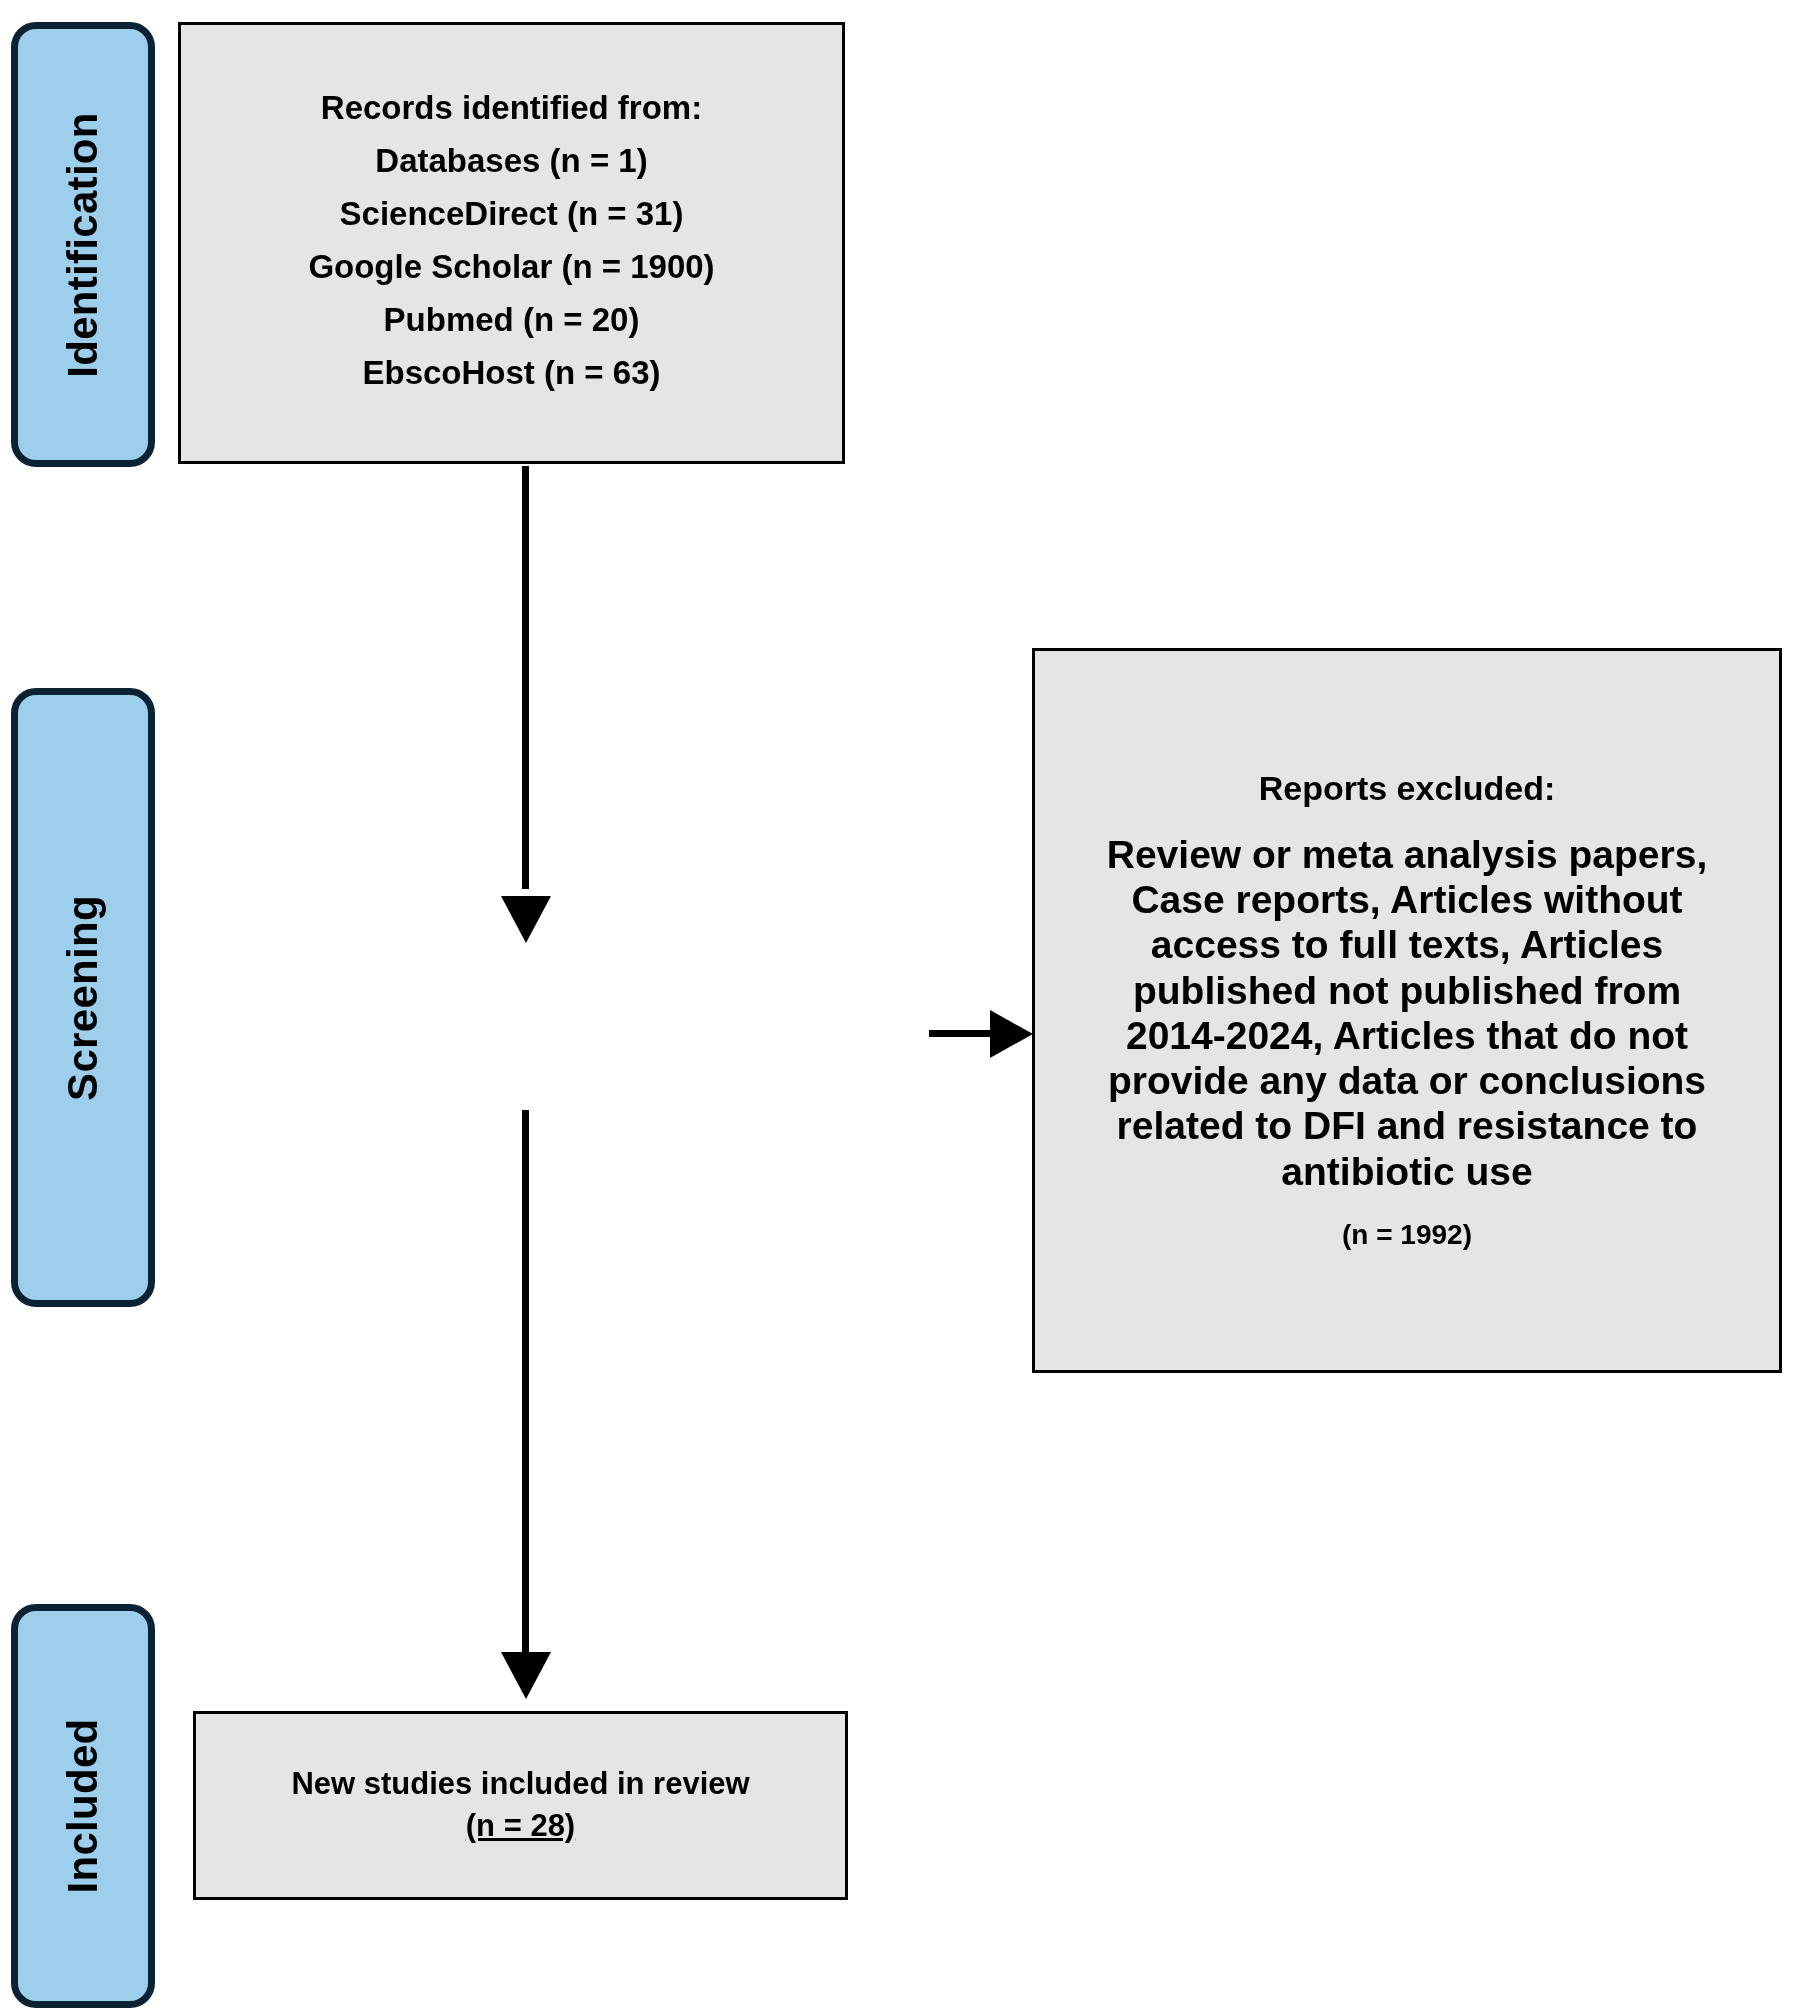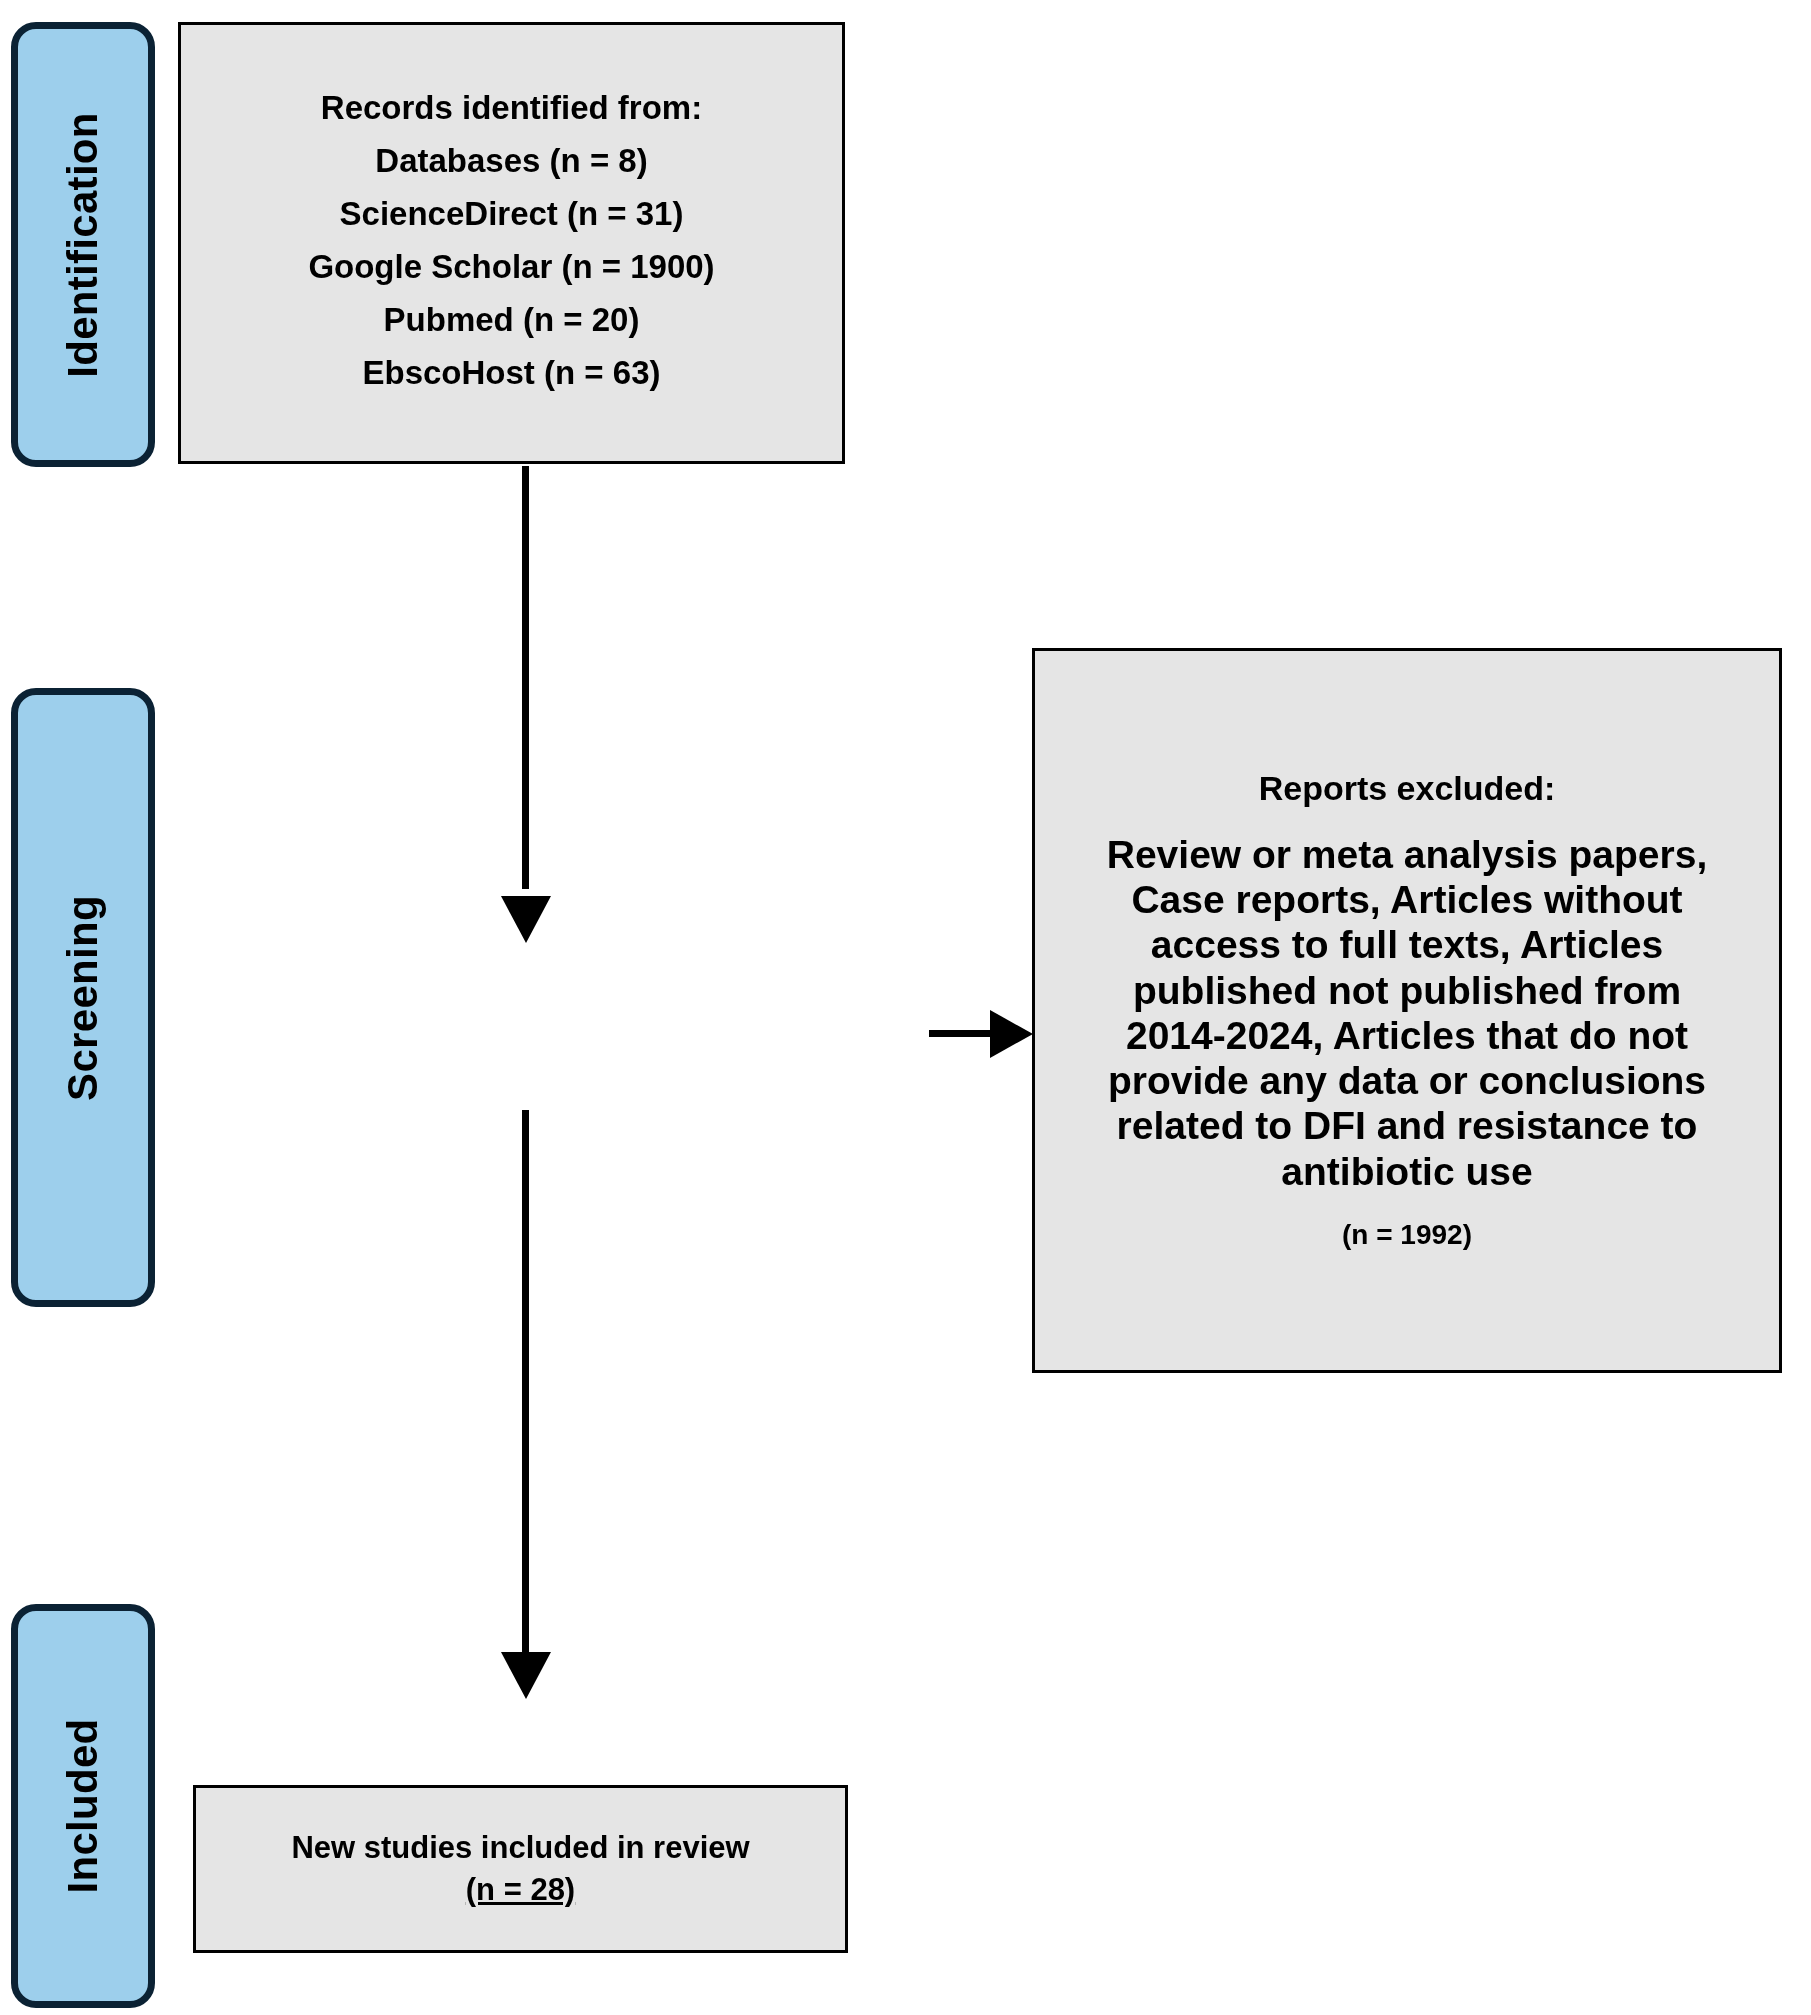--- a/index.html
+++ b/index.html
@@ -177,7 +177,7 @@
 
   <div class="flow-box" id="box-identified">
     <div class="line">Records identified from:</div>
-    <div class="line">Databases  (n = 8)</div>
+    <div class="line">Databases  (n = 1)</div>
     <div class="line">ScienceDirect (n = 31)</div>
     <div class="line">Google Scholar (n = 1900)</div>
     <div class="line">Pubmed (n = 20)</div>

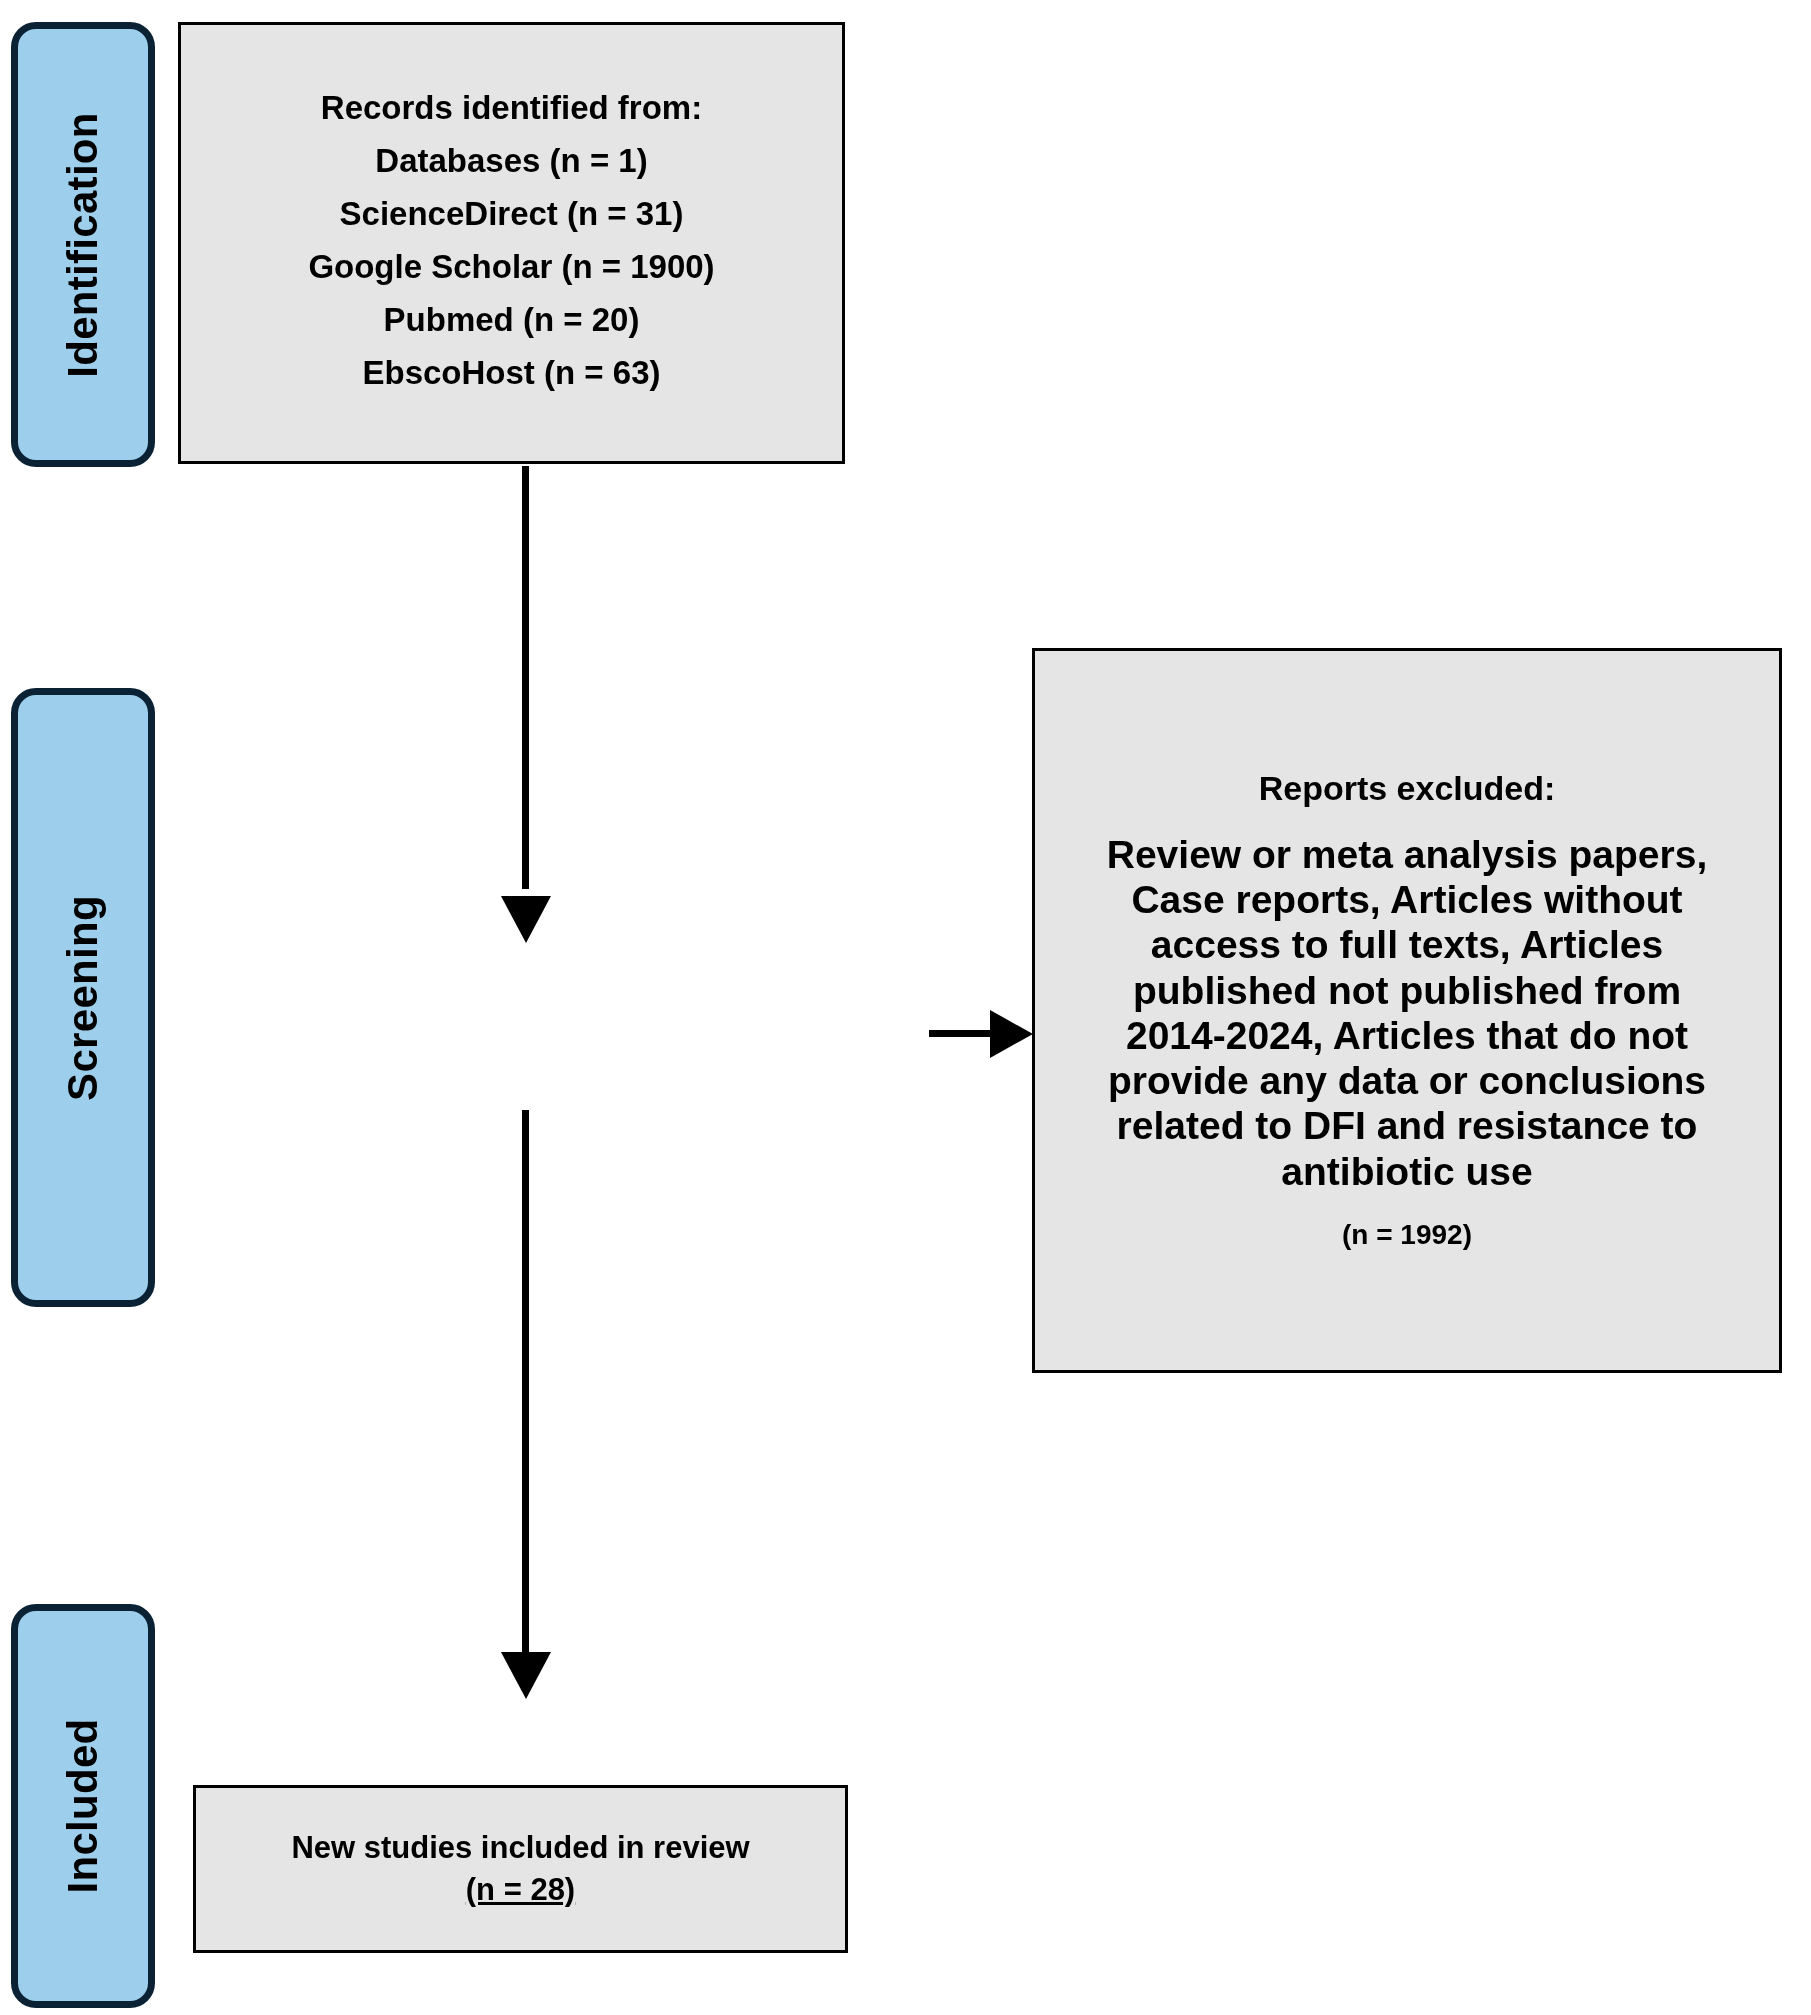--- a/index.html
+++ b/index.html
@@ -109,8 +109,8 @@
   }
 
   #box-included {
-    left: 193px; top: 1785px;
-    width: 655px; height: 168px;
+    left: 193px; top: 1711px;
+    width: 655px; height: 189px;
     padding: 4.4px 7.7px;
   }
   #box-included .line {

